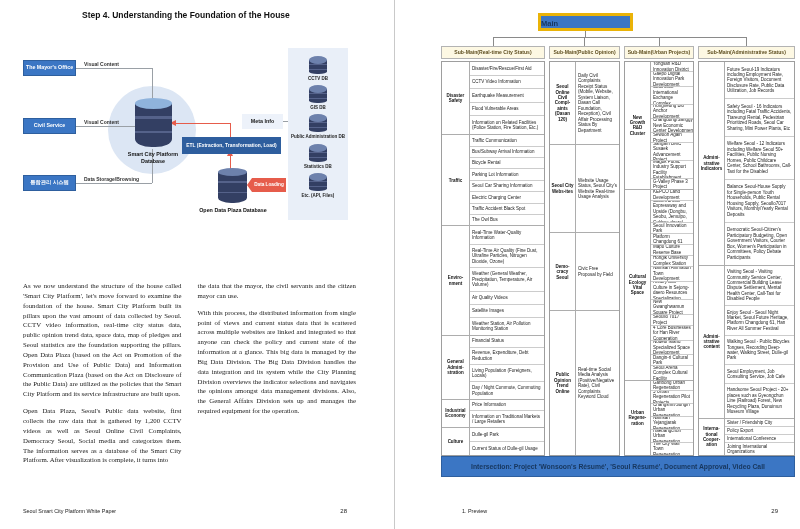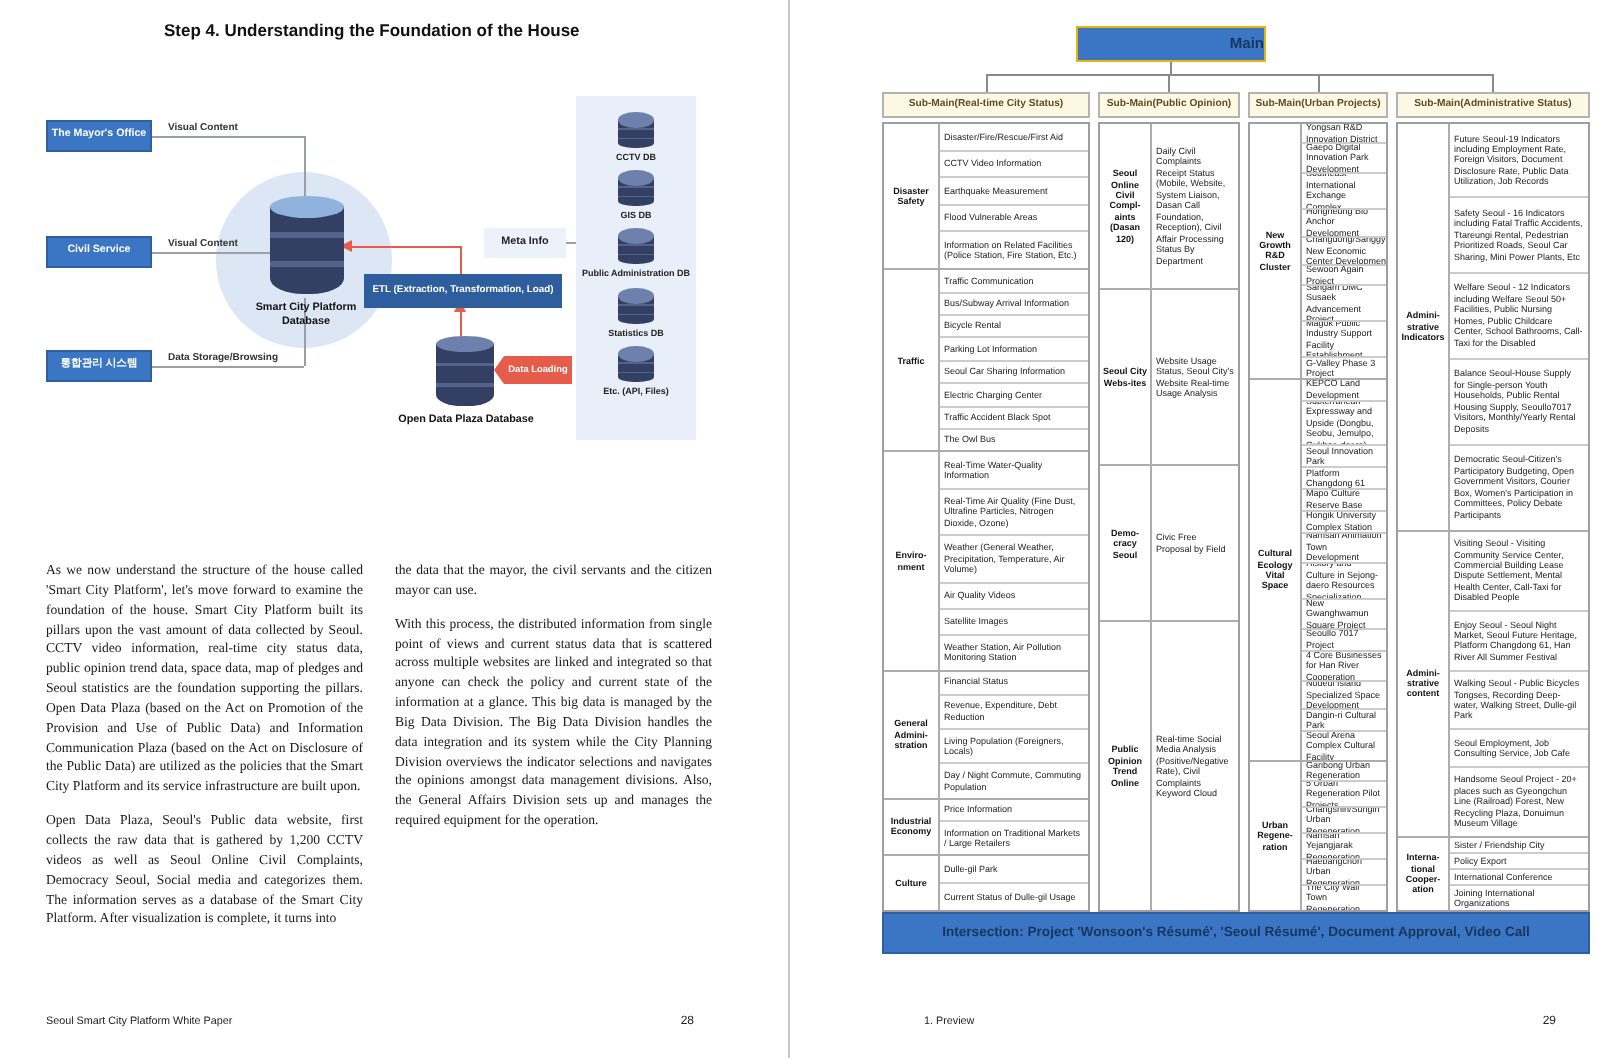--- a/index.html
+++ b/index.html
@@ -65,8 +65,8 @@
 
   
   .main-box{position:absolute;left:143px;top:13px;width:95px;height:18px;background:var(--blue,#3B76C4);
-            border:1px solid #eab308;box-sizing:border-box;color:var(--navy,#17365D);font-size:7.5px;
-            font-weight:bold;text-align:right;line-height:16px;}
+            border:3px solid #eab308;box-sizing:border-box;color:var(--navy,#17365D);font-size:7.5px;
+            font-weight:bold;text-align:left;line-height:16px;}
   .conn{position:absolute;background:#8a8a8a;}
   .c-main{left:190px;top:31px;width:1px;height:6px;}
   .c-h{left:98px;top:37px;width:253px;height:1px;}

